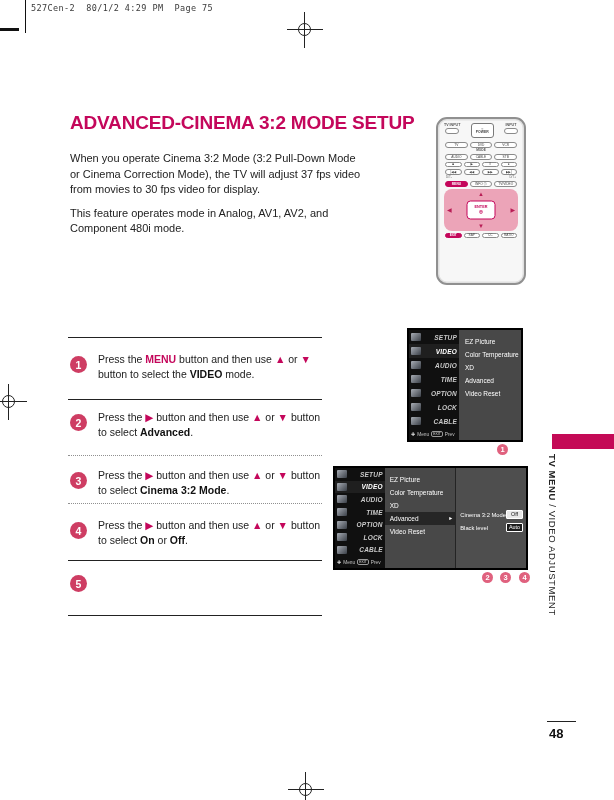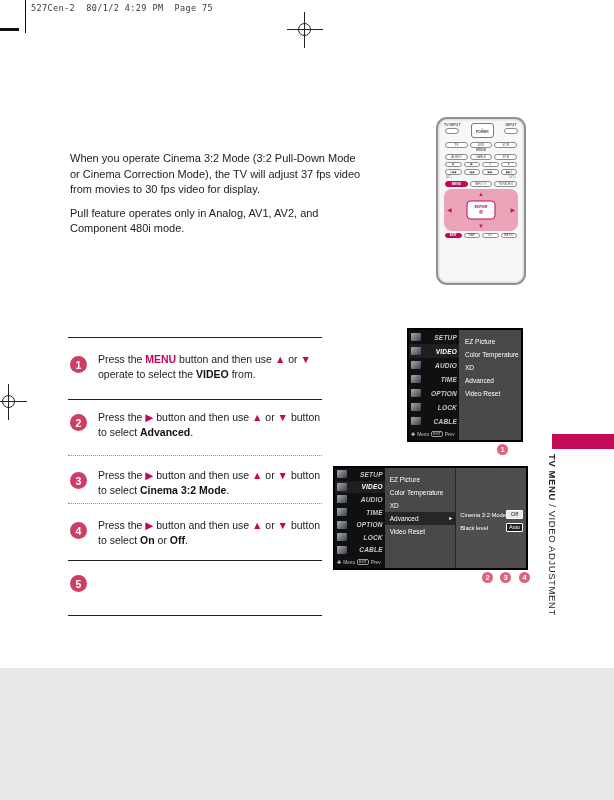--- a/index.html
+++ b/index.html
@@ -3,7 +3,7 @@
 <meta charset="utf-8">
 <style>
   html,body{margin:0;padding:0;background:#e8e8e8;}
-  .page{position:relative;width:614px;height:668px;background:#ffffff;overflow:hidden;
+  .page{position:relative;width:614px;height:800px;background:#ffffff;overflow:hidden;
         font-family:"Liberation Sans",sans-serif;color:#1a1a1a;}
 
   

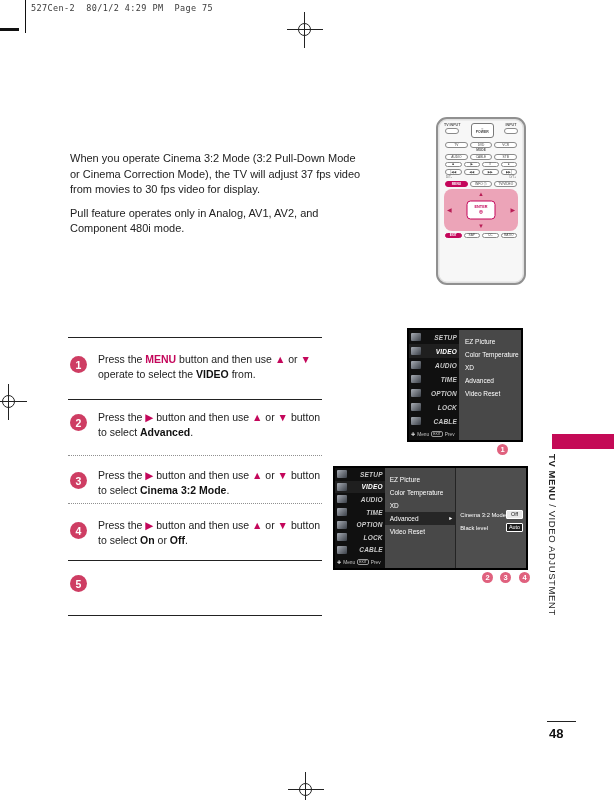--- a/index.html
+++ b/index.html
@@ -128,6 +128,7 @@
       <i class="c"></i>
     </div>
 
+  <h1 class="title">ADVANCED-CINEMA 3:2 MODE SETUP</h1>
   <div class="intro">
     <p>When you operate Cinema 3:2 Mode (3:2 Pull-Down Mode or Cinema Correction Mode), the TV will adjust 37 fps video from movies to 30 fps video for display.</p>
     <p>Pull feature operates only in Analog, AV1, AV2, and Component 480i mode.</p>

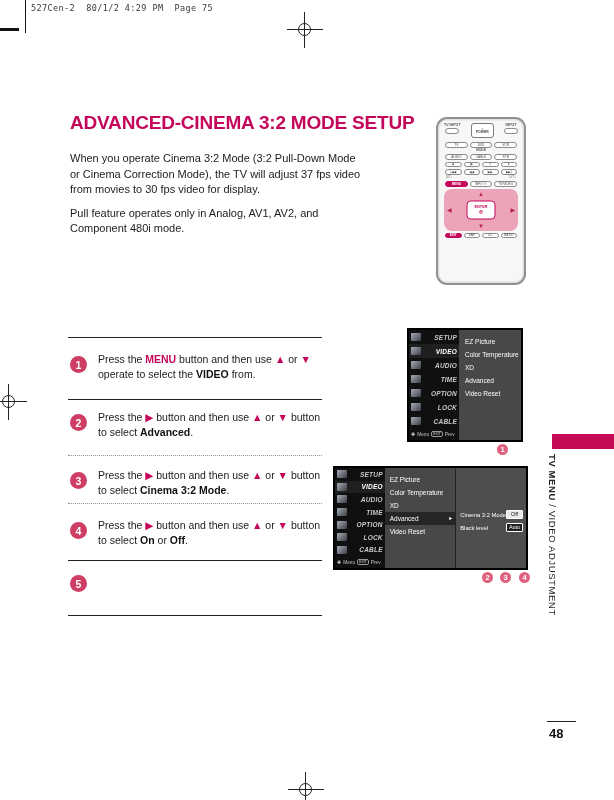--- a/index.html
+++ b/index.html
@@ -131,7 +131,7 @@
   <h1 class="title">ADVANCED-CINEMA 3:2 MODE SETUP</h1>
   <div class="intro">
     <p>When you operate Cinema 3:2 Mode (3:2 Pull-Down Mode or Cinema Correction Mode), the TV will adjust 37 fps video from movies to 30 fps video for display.</p>
-    <p>Pull feature operates only in Analog, AV1, AV2, and Component 480i mode.</p>
+    <p>This feature operates mode in Analog, AV1, AV2, and Component 480i mode.</p>
   </div>
 
   <div class="remote">

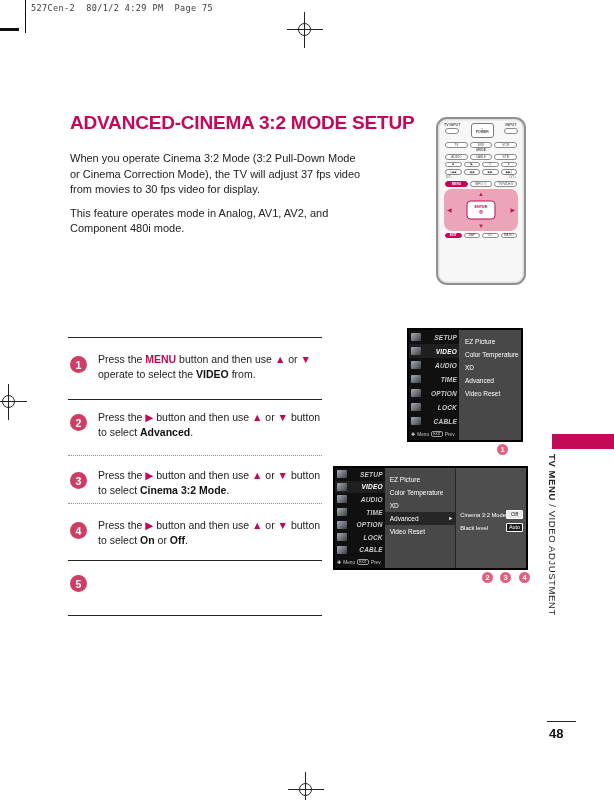--- a/index.html
+++ b/index.html
@@ -208,7 +208,7 @@
 
   <div class="step" style="top:352px;">
     <div class="stepnum">1</div>
-    <div class="steptext"><span>Press the </span><span class="acc">MENU</span><span> button and then use </span><span class="arr">▲</span><span> or </span><span class="arr">▼</span><span> operate to select the </span><span class="b">VIDEO</span><span> from.</span></div>
+    <div class="steptext"><span>Press the </span><span class="acc">MENU</span><span> button and then use </span><span class="arr">▲</span><span> or </span><span class="arr">▼</span><span> button to select the </span><span class="b">VIDEO</span><span> from.</span></div>
   </div>
   <div class="step" style="top:410px;">
     <div class="stepnum">2</div>

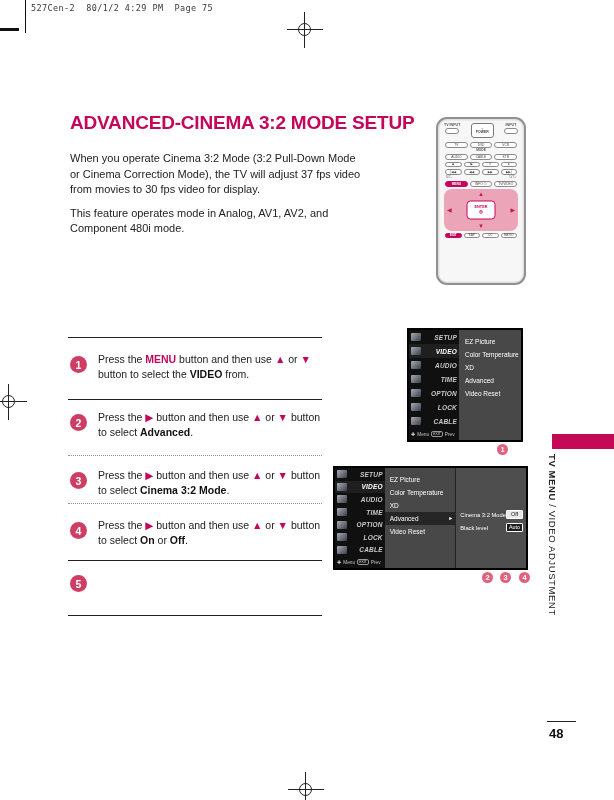--- a/index.html
+++ b/index.html
@@ -208,7 +208,7 @@
 
   <div class="step" style="top:352px;">
     <div class="stepnum">1</div>
-    <div class="steptext"><span>Press the </span><span class="acc">MENU</span><span> button and then use </span><span class="arr">▲</span><span> or </span><span class="arr">▼</span><span> button to select the </span><span class="b">VIDEO</span><span> from.</span></div>
+    <div class="steptext"><span>Press the </span><span class="acc">MENU</span><span> button and then use </span><span class="arr">▲</span><span> or </span><span class="arr">▼</span><span> button to select the </span><span class="b">VIDEO</span><span> mode.</span></div>
   </div>
   <div class="step" style="top:410px;">
     <div class="stepnum">2</div>

